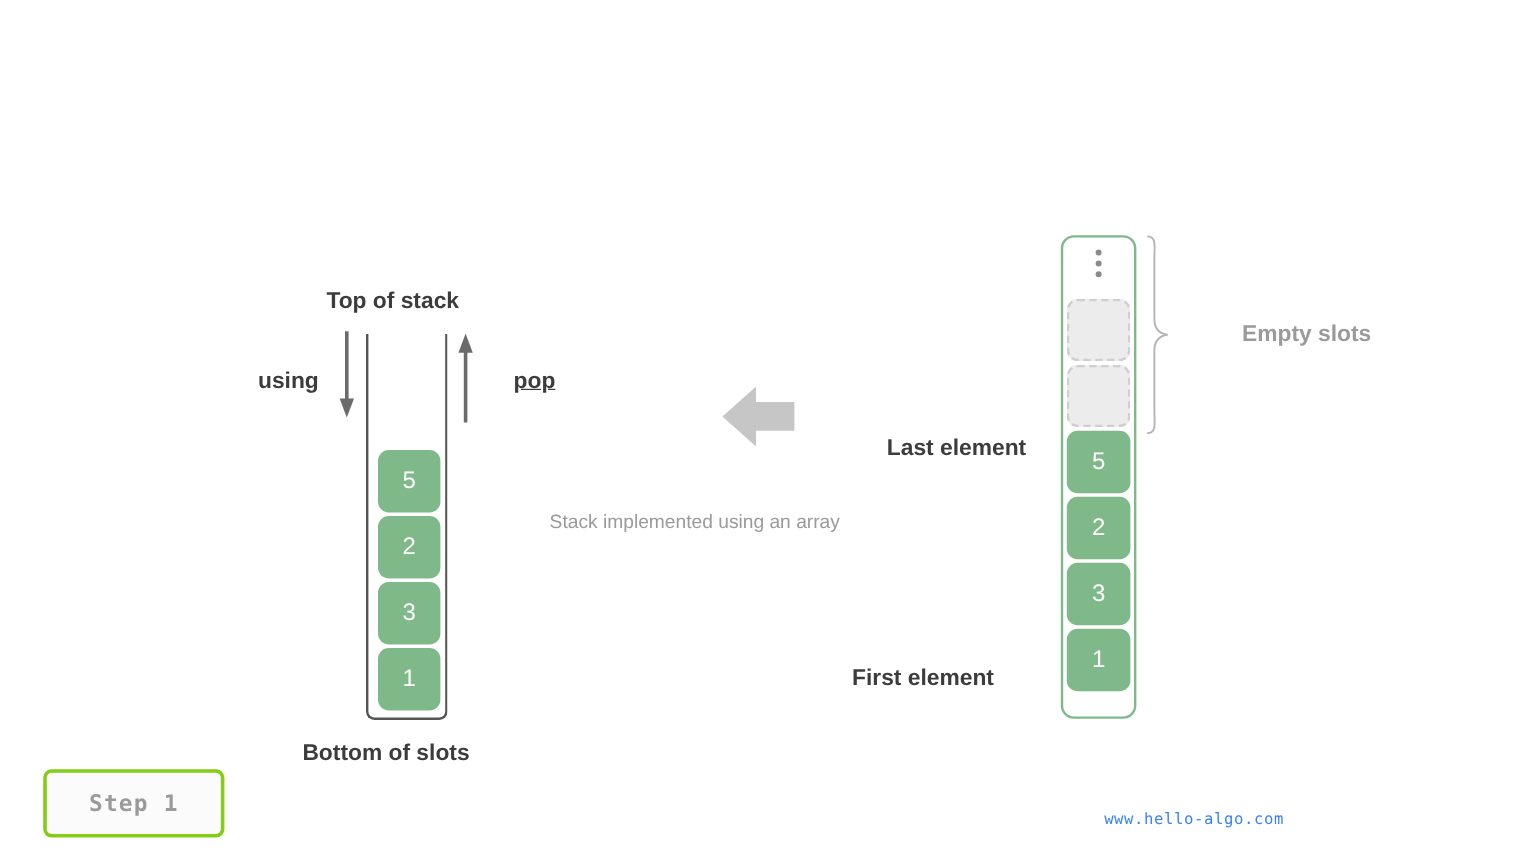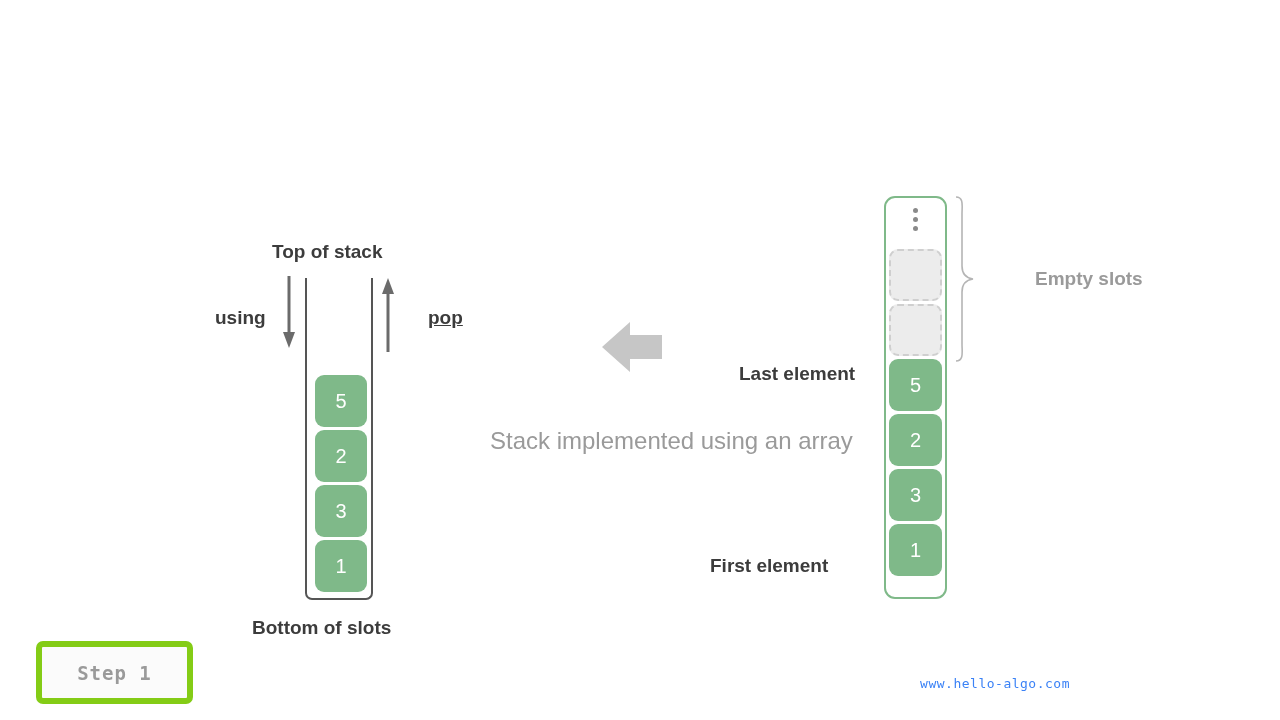--- a/index.html
+++ b/index.html
@@ -30,9 +30,8 @@
   .lbl-gray {
     position: absolute;
     color: #9a9a9a;
-    font-size: 24px;
+    font-size: 16px;
     white-space: nowrap;
-    margin-left: 32px;
   }
   .lbl-gray-bold {
     position: absolute;

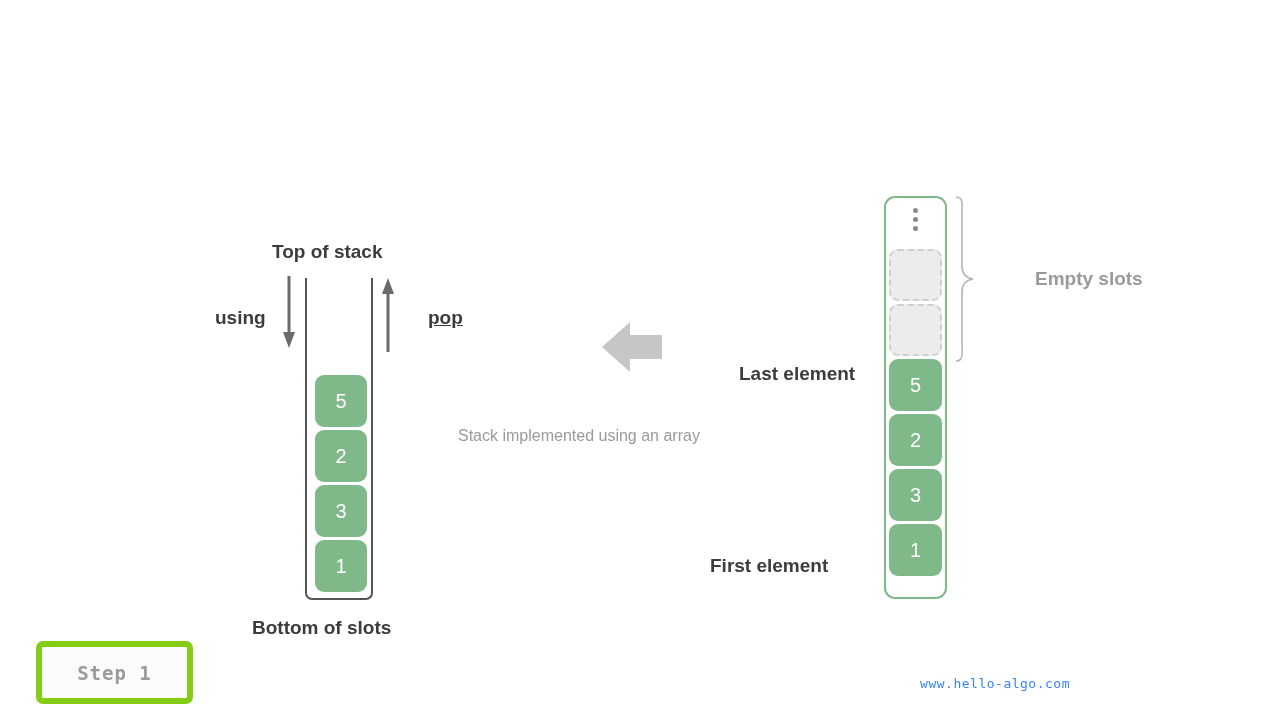--- a/index.html
+++ b/index.html
@@ -157,7 +157,7 @@
     top: 641px;
     width: 145px;
     height: 51px;
-    border: 6px solid #84cc16;
+    border: 3px solid #84cc16;
     border-radius: 7px;
     background: #fbfbfb;
     display: flex;

